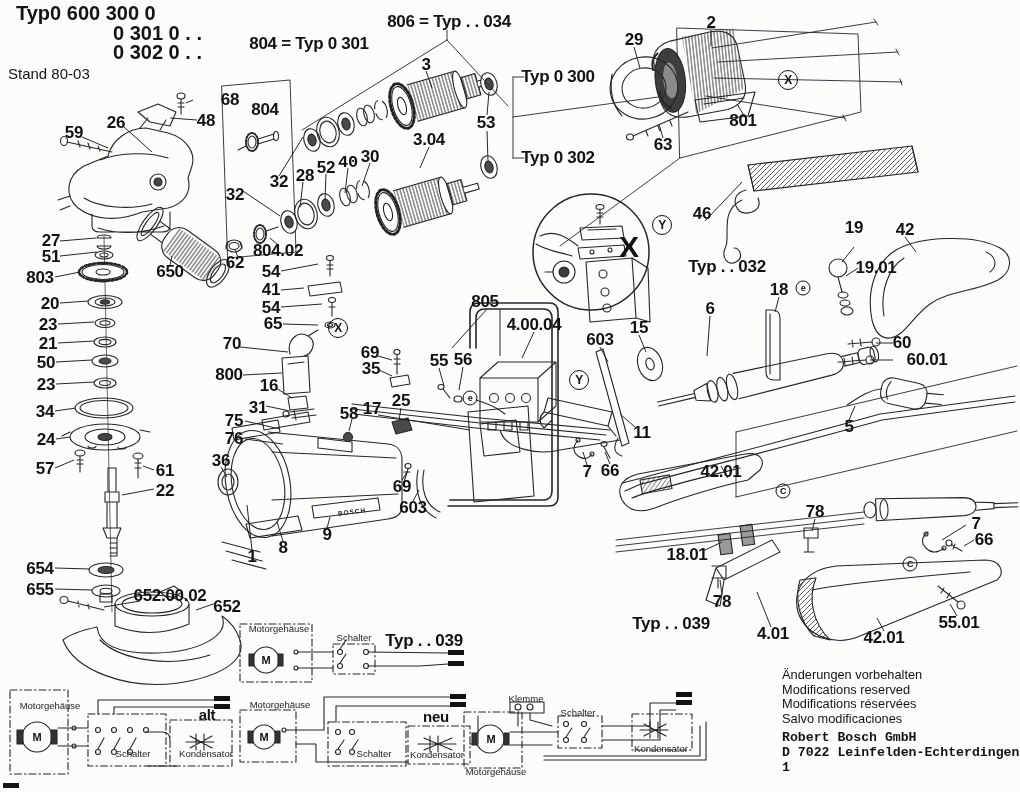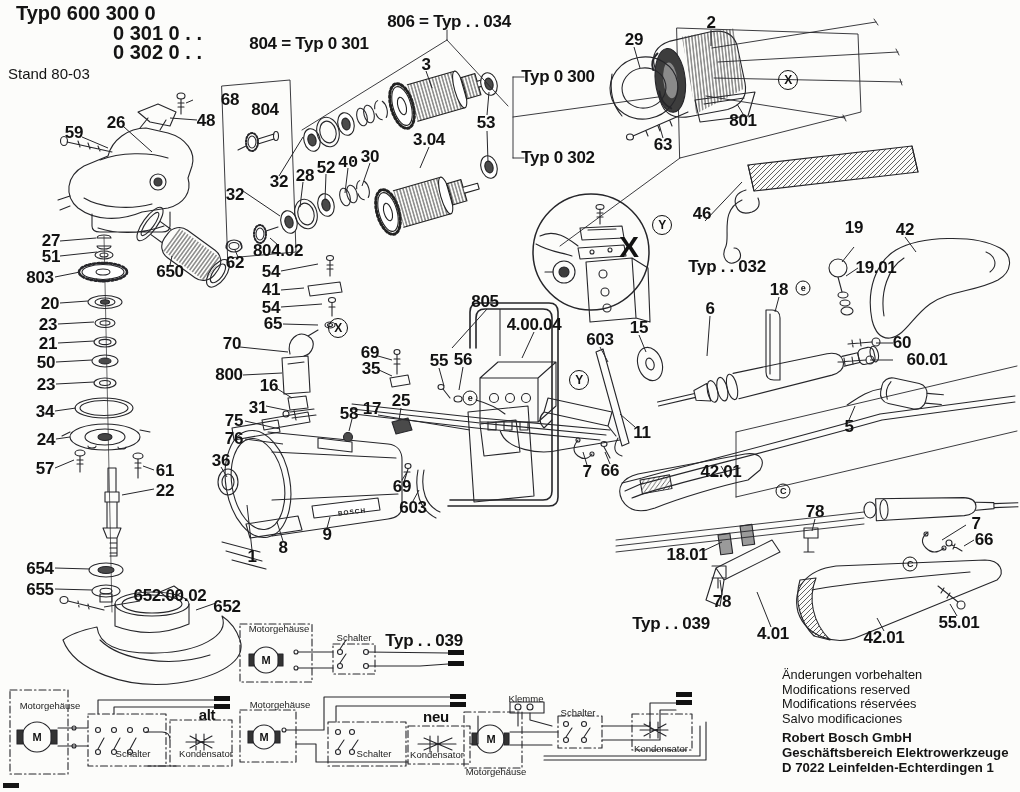--- a/index.html
+++ b/index.html
@@ -23,7 +23,7 @@
   #header .stand{font-weight:normal;font-size:15px;margin-left:-8px;margin-top:1px;}
   #footer{position:absolute;left:782px;top:668px;}
   #footer .note{font-size:12.8px;line-height:14.6px;}
-  #footer .comp{font-weight:bold;font-size:13.2px;line-height:14.8px;}
+  #footer .comp{font-weight:bold;font-size:13.2px;line-height:14.8px;font-family:Liberation Mono, monospace;}
   #footer .gap{height:5px;}
   .mlabel{position:absolute;transform:translate(-50%,-50%);font-weight:bold;font-size:11px;}
   #bosch-strip{position:absolute;left:330px;top:507px;width:44px;height:9px;

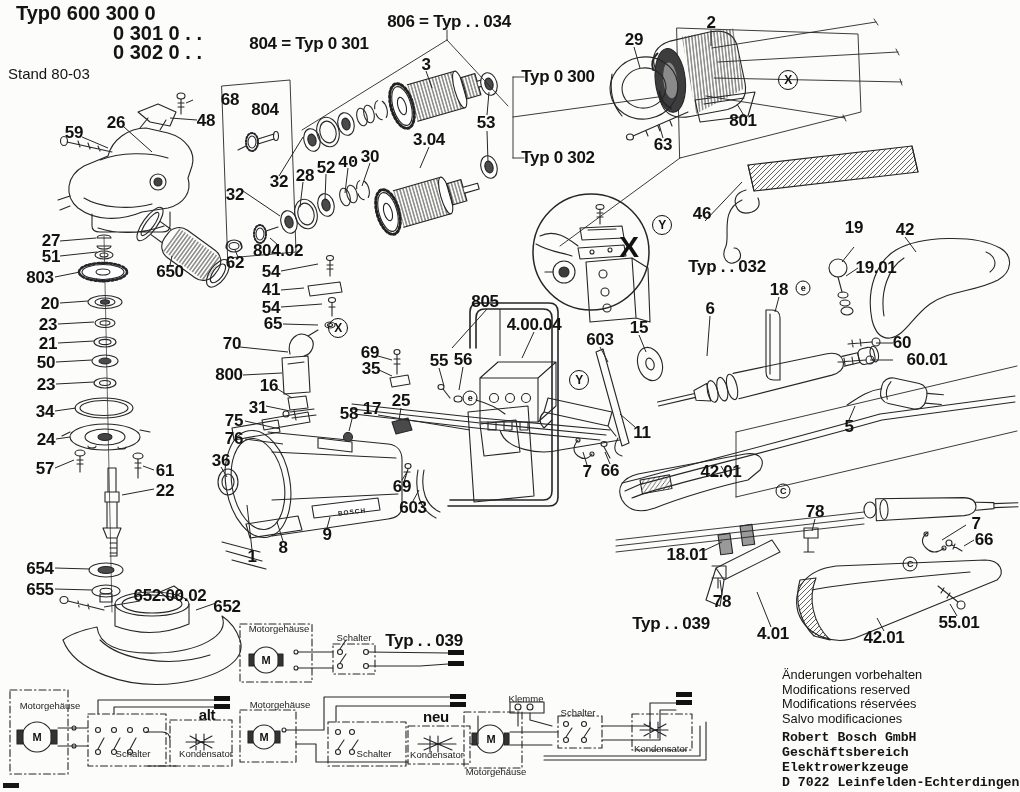--- a/index.html
+++ b/index.html
@@ -638,7 +638,6 @@
       <div class="note">Salvo modificaciones</div>
       <div class="gap"></div>
       <div class="comp">Robert Bosch GmbH</div>
-      <div class="comp">Geschäftsbereich Elektrowerkzeuge</div>
       <div class="comp">D 7022 Leinfelden-Echterdingen 1</div>
     </div>
 

